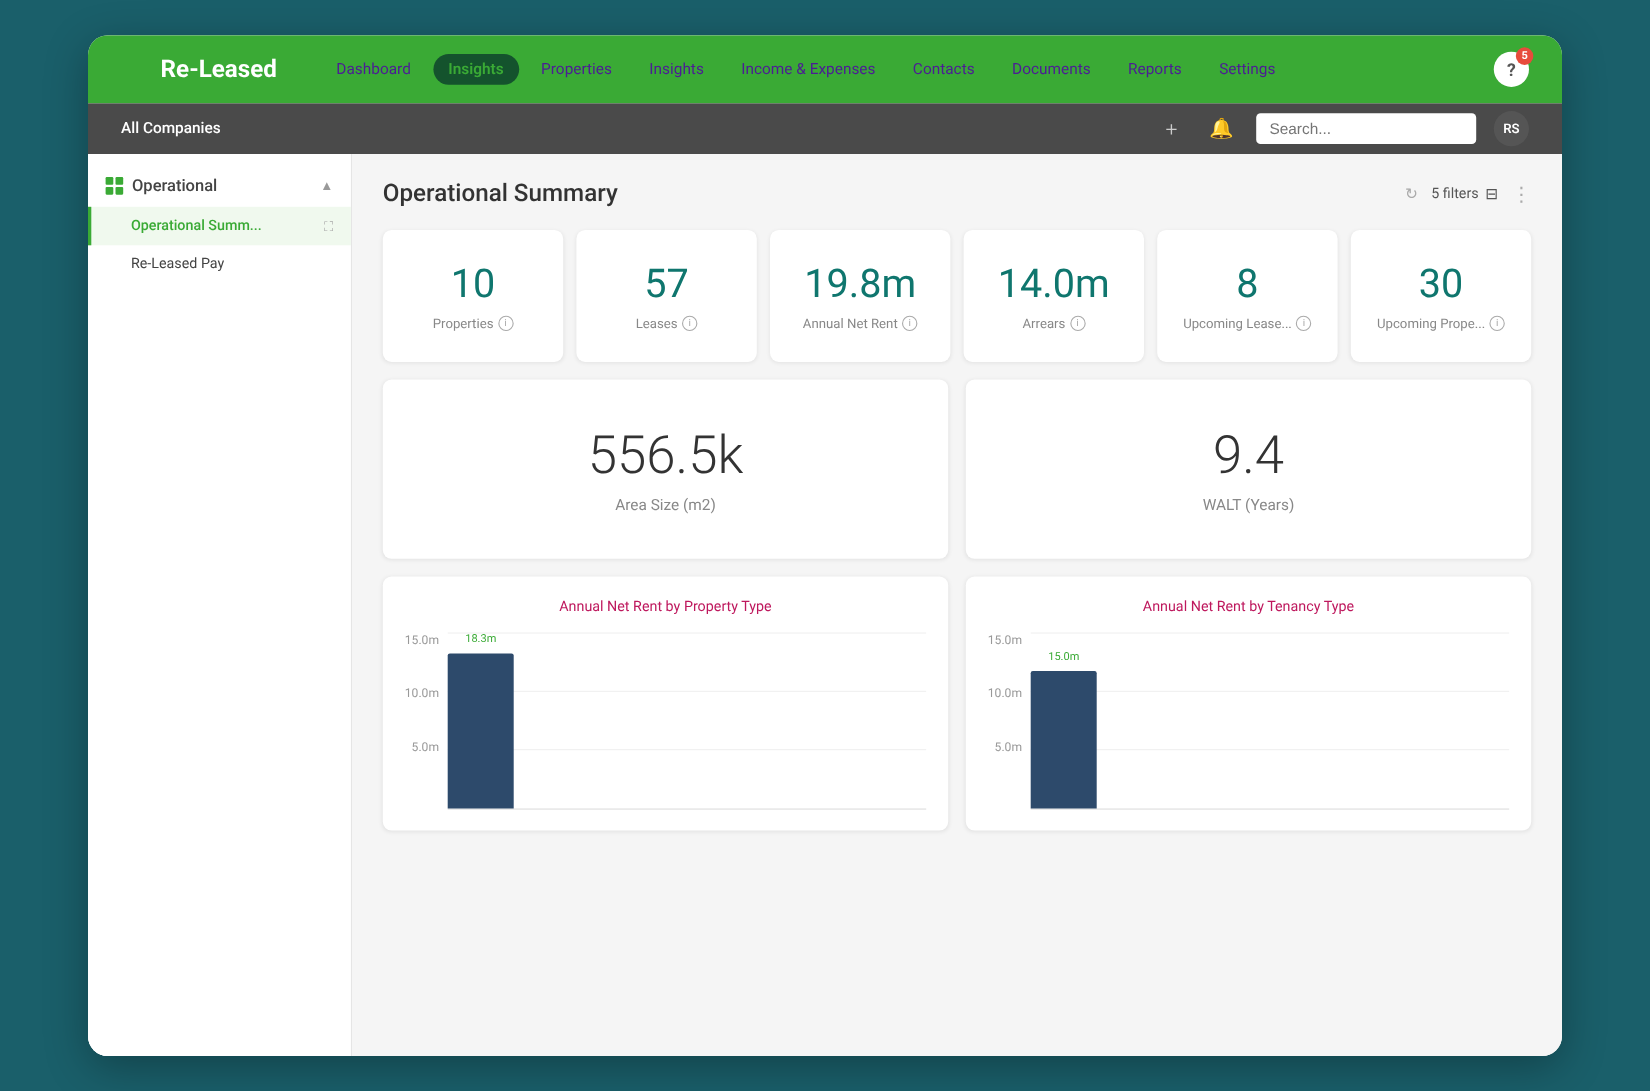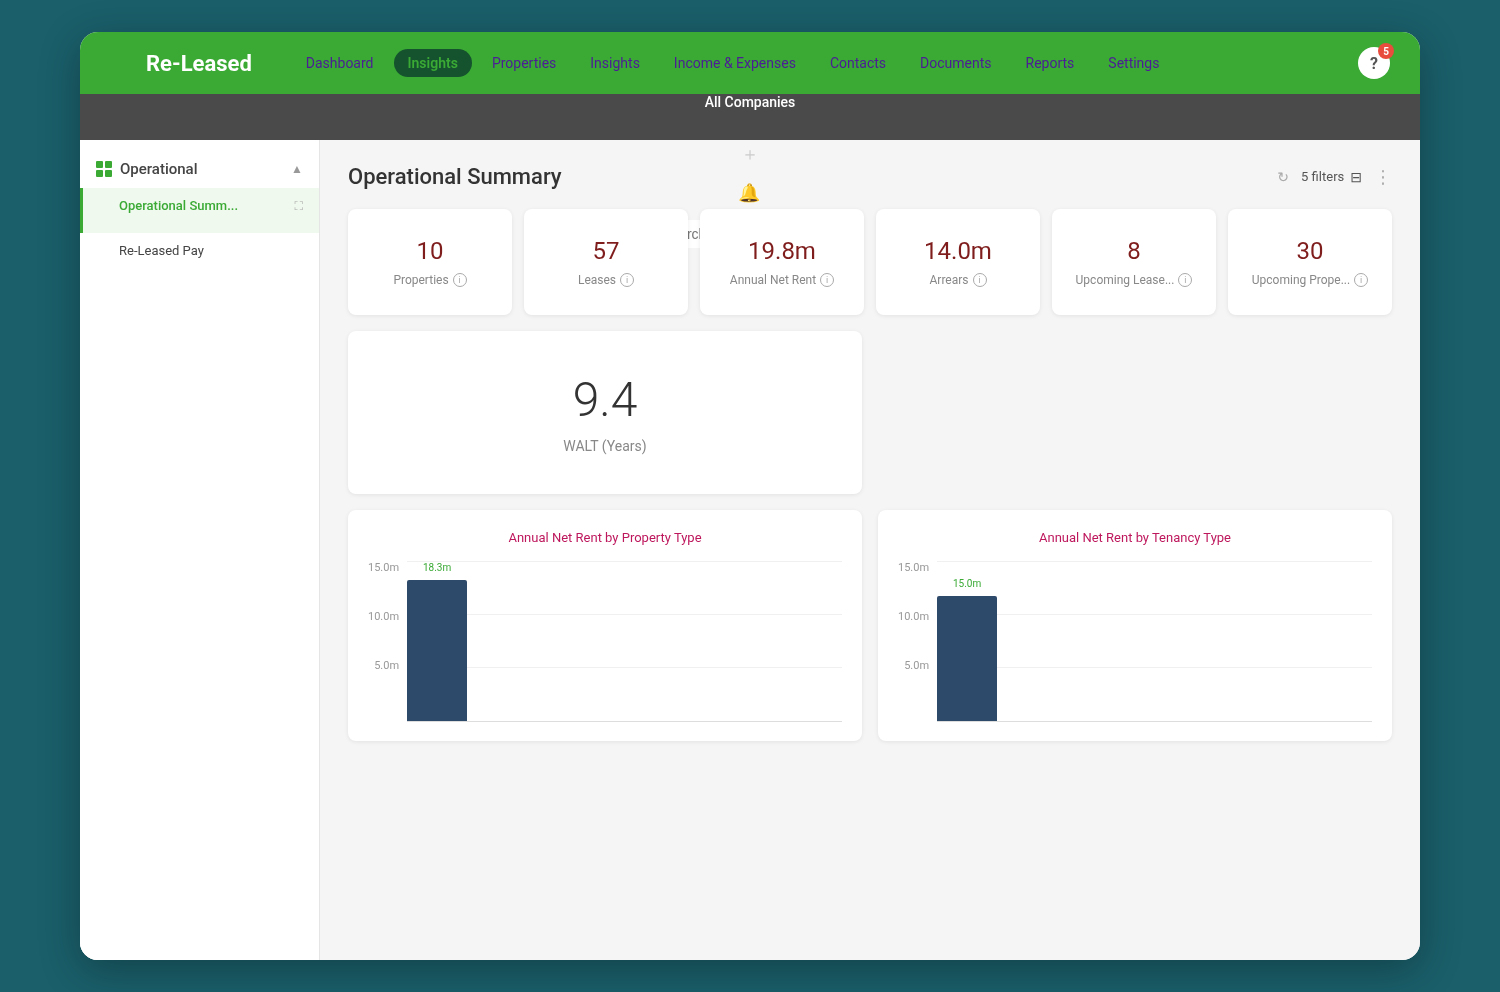--- a/index.html
+++ b/index.html
@@ -96,7 +96,6 @@
       align-items: center;
       height: 46px;
       gap: 16px;
-      flex-direction: column;
     }
     .sub-nav-title {
       color: white;

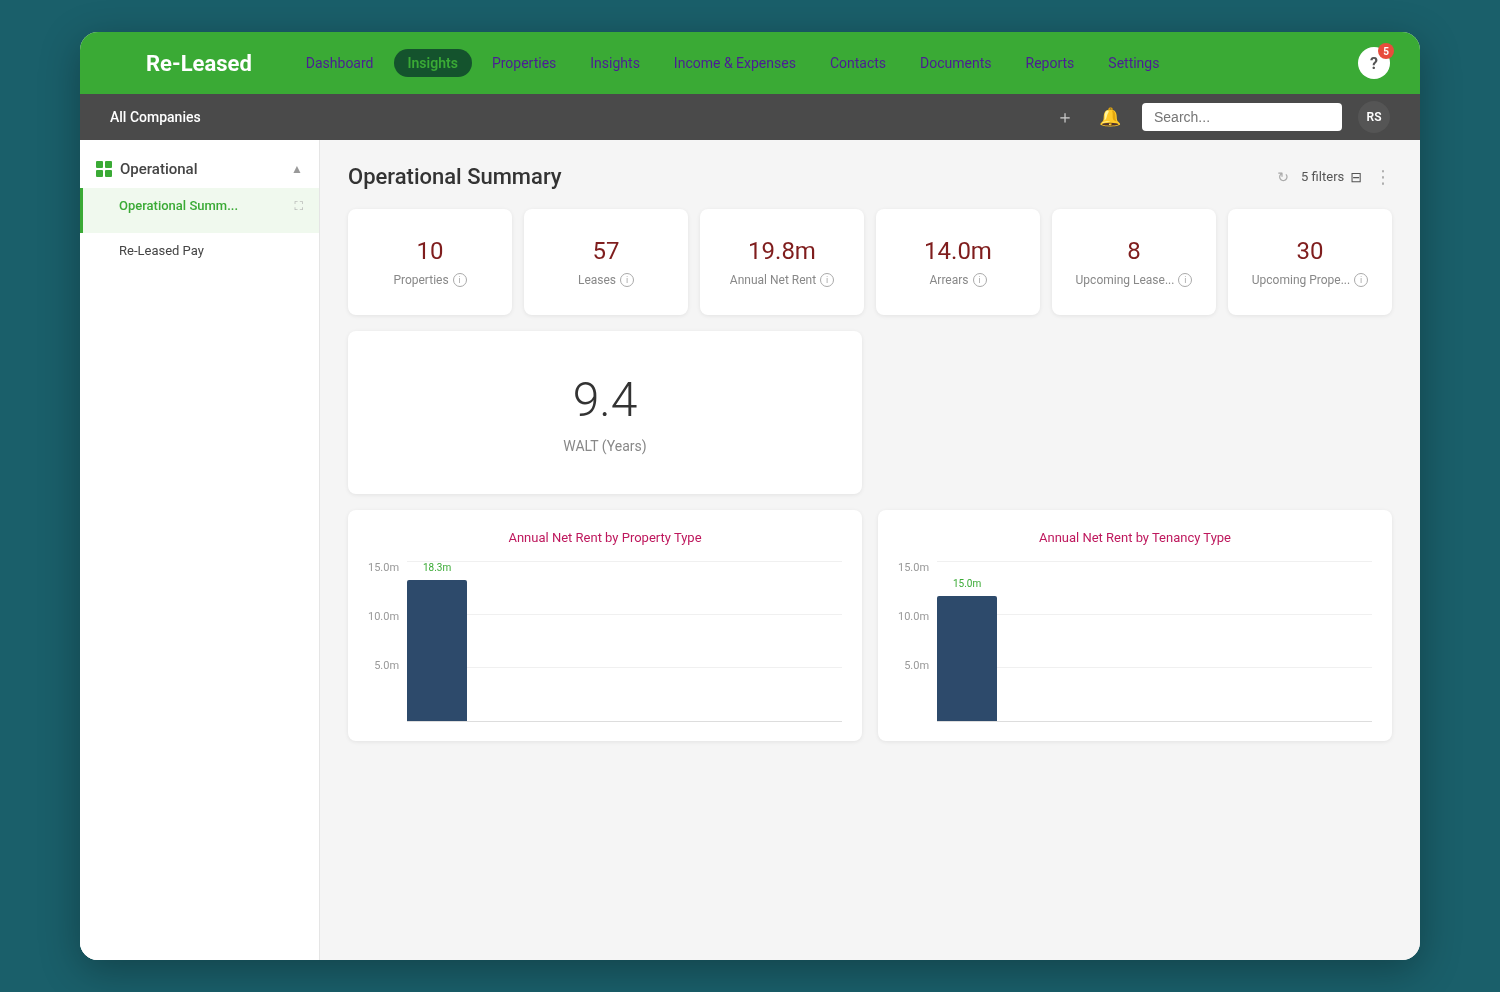--- a/index.html
+++ b/index.html
@@ -178,7 +178,7 @@
       border-radius: 1px;
     }
     .sidebar-item {
-      padding: 10px 16px 20px 36px;
+      padding: 10px 16px 10px 36px;
       font-size: 13px;
       color: #444;
       cursor: pointer;

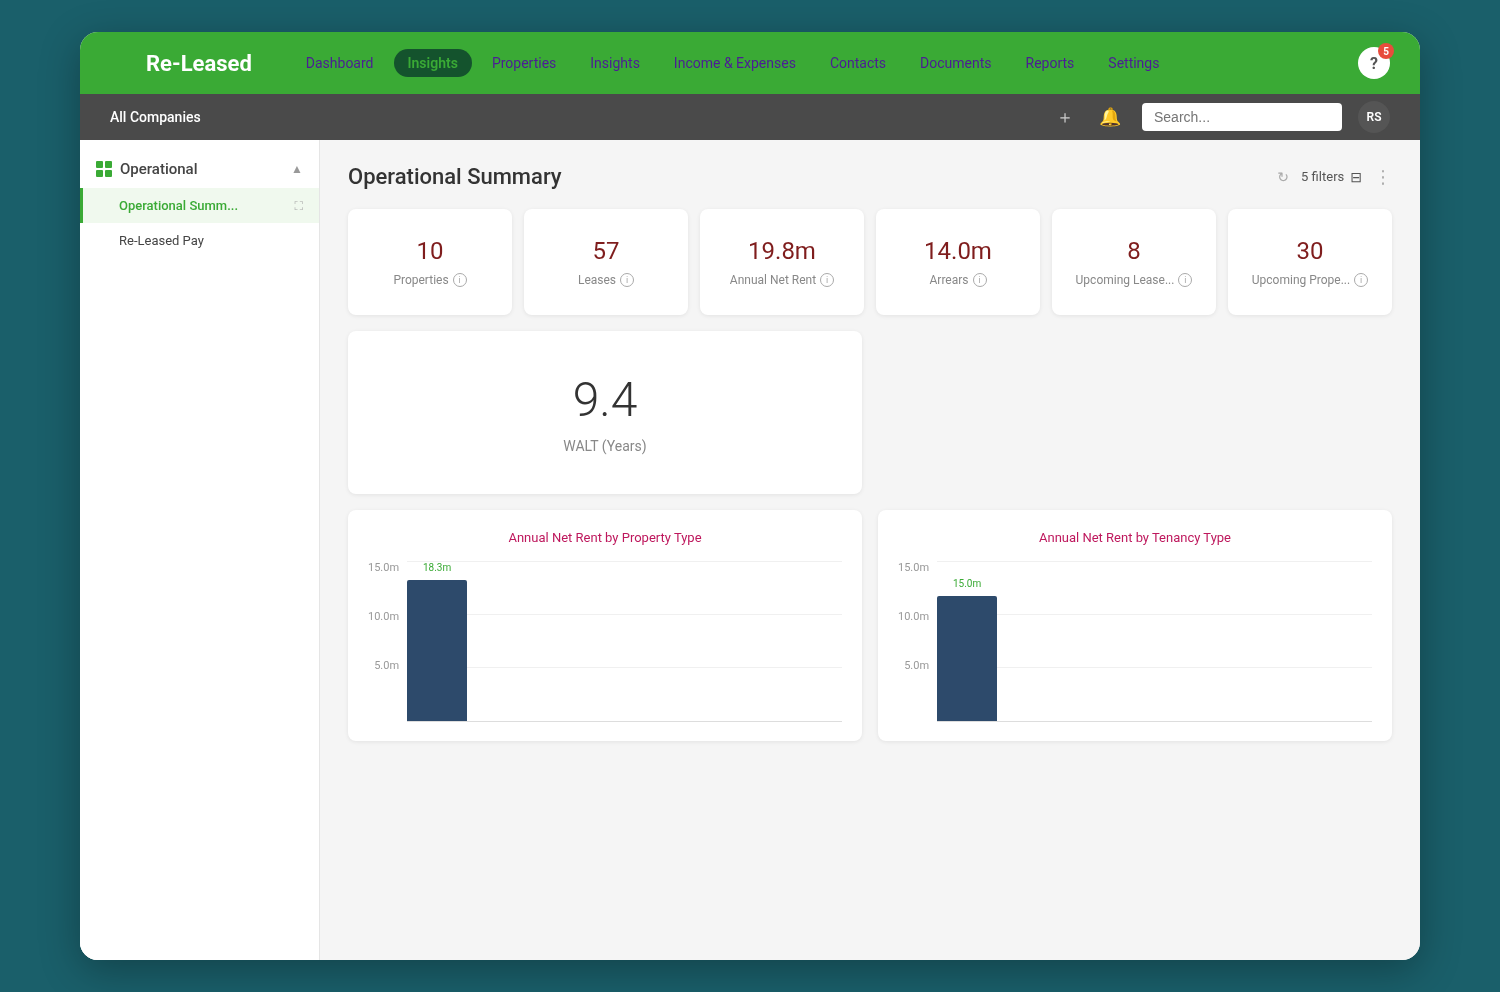--- a/index.html
+++ b/index.html
@@ -242,9 +242,9 @@
       box-shadow: 0 1px 4px rgba(0,0,0,0.08);
     }
     .stat-value {
-      font-size: 24px;
+      font-size: 36px;
       font-weight: 400;
-      color: #7f1d1d;
+      color: #0f766e;
       margin-bottom: 8px;
     }
     .stat-label {

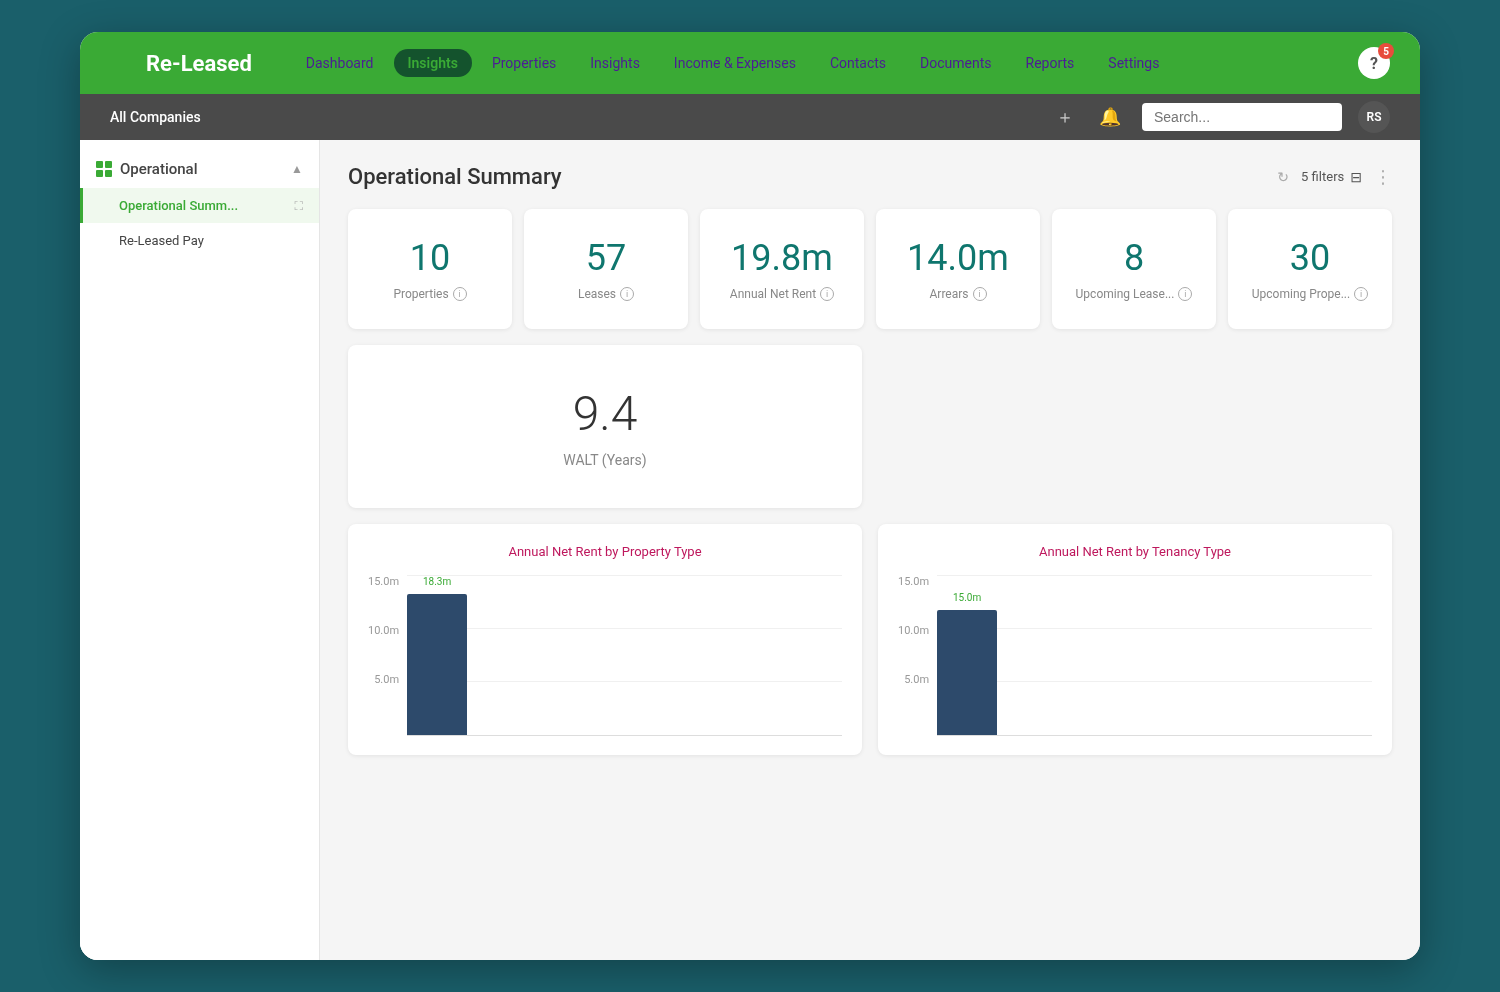--- a/index.html
+++ b/index.html
@@ -481,6 +481,10 @@
 
       <div class="big-stats-row" id="big-stats-row">
           <div class="big-stat-card">
+    <div class="big-stat-value">556.5k</div>
+    <div class="big-stat-label">Area Size (m2)</div>
+  </div>
+          <div class="big-stat-card">
     <div class="big-stat-value">9.4</div>
     <div class="big-stat-label">WALT (Years)</div>
   </div>

